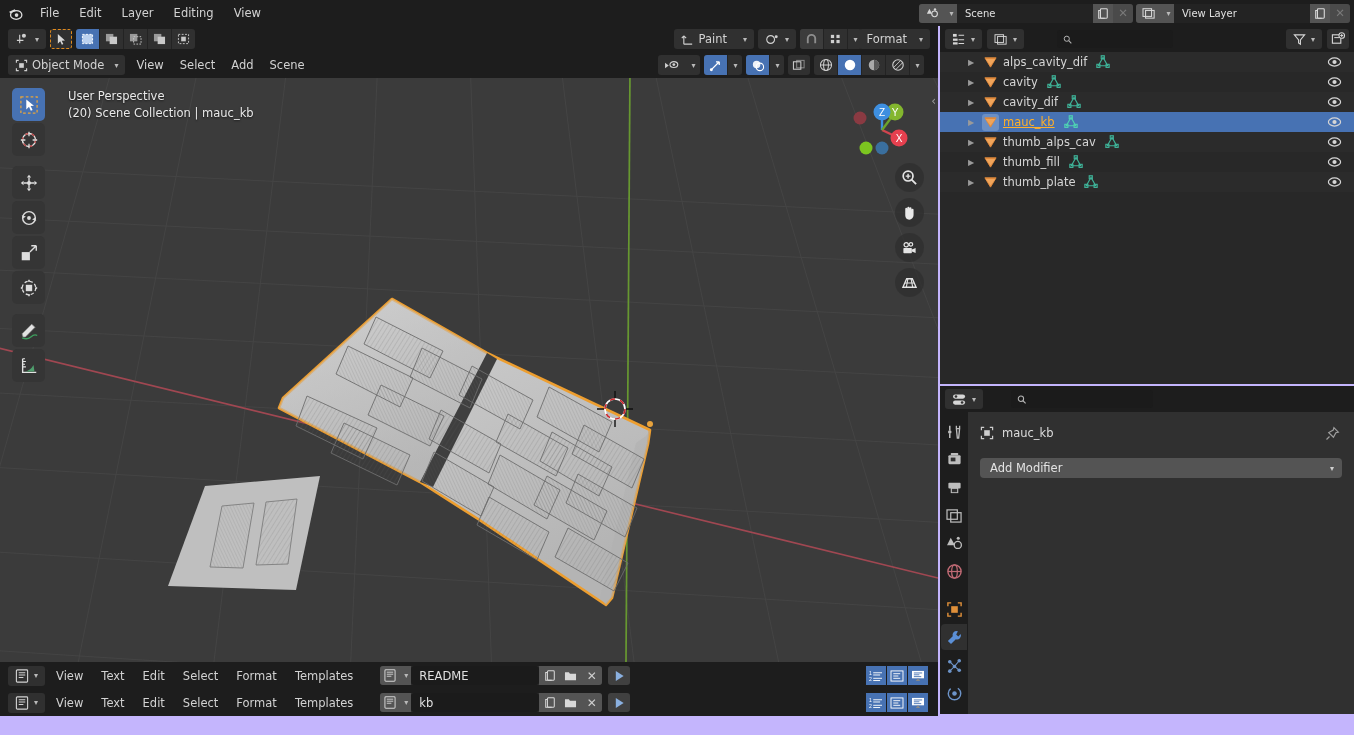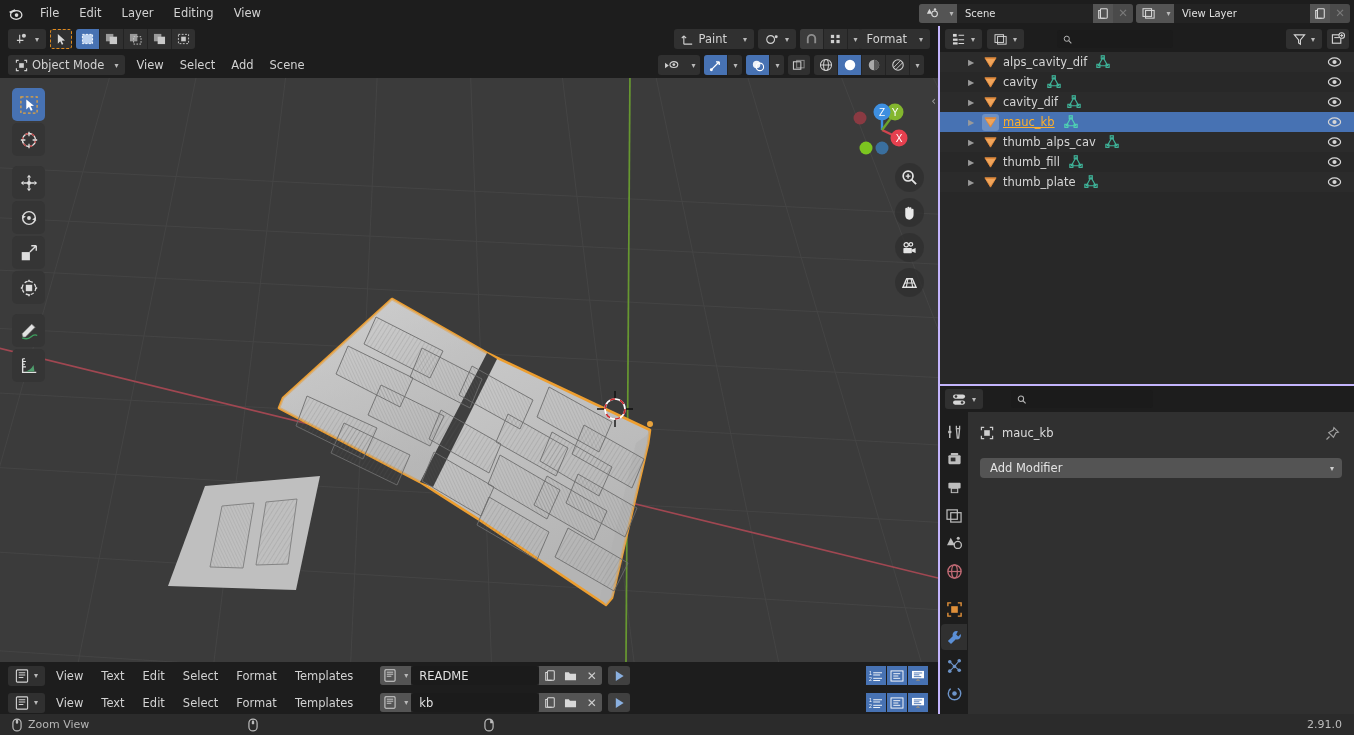--- a/index.html
+++ b/index.html
@@ -450,6 +450,10 @@
       </g>
     </svg>
 
+    <div class="vp-info">
+      <div>User Perspective</div>
+      <div>(20) Scene Collection | mauc_kb</div>
+    </div>
 
     <div class="toolbar">
       <div class="tool on">

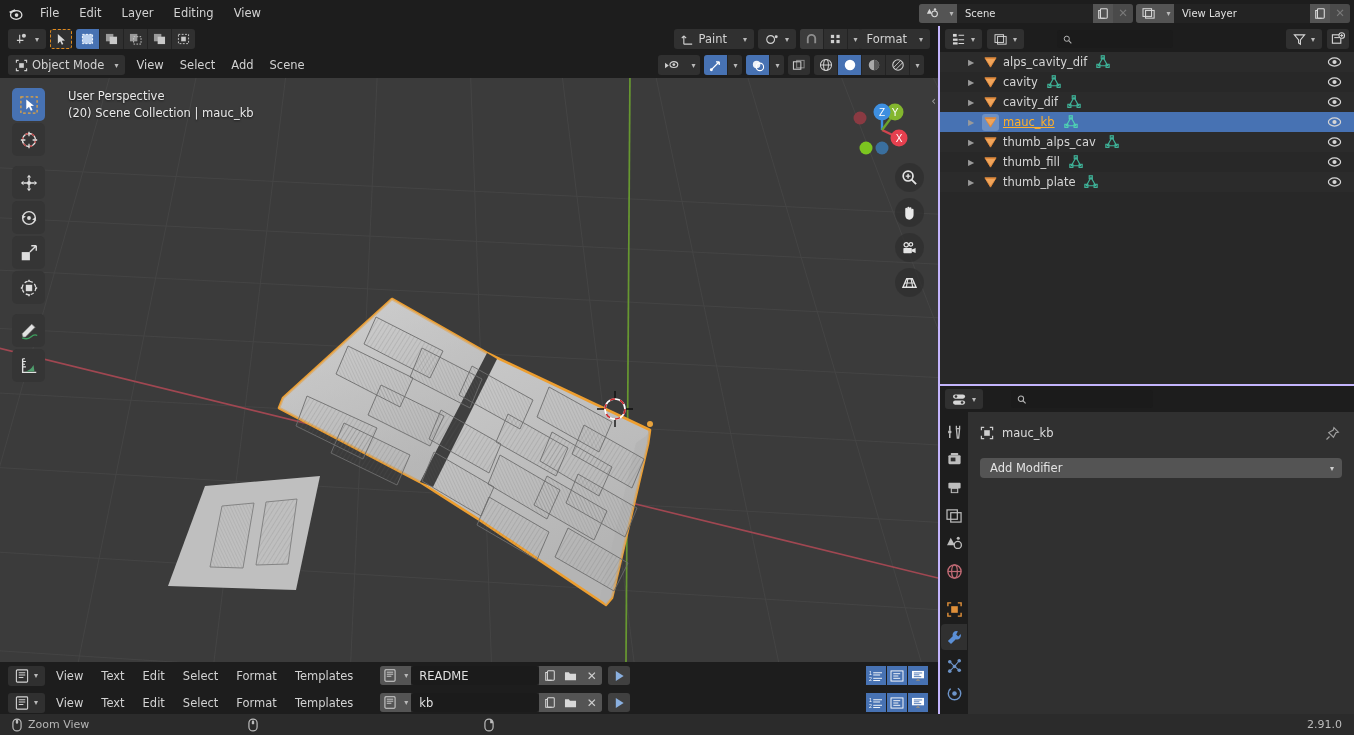--- a/index.html
+++ b/index.html
@@ -1037,28 +1037,6 @@
     </div>
   </div>
 
-  <div class="status">
-    <span class="mouse-ico">
-      <svg width="10" height="14" viewBox="0 0 11 15">
-          <rect x="1" y="1" width="9" height="13" rx="4.4" fill="none" stroke="#bdbdbd" stroke-width="1.3"></rect>
-          <rect x="4.2" y="1.4" width="2.6" height="4.6" rx="1.3" fill="#bdbdbd"></rect>
-        </svg>
-    </span>
-    <span>Zoom View</span>
-    <span style="position:absolute;left:248px;">
-      <svg width="10" height="14" viewBox="0 0 11 15">
-          <rect x="1" y="1" width="9" height="13" rx="4.4" fill="none" stroke="#bdbdbd" stroke-width="1.3"></rect>
-          <rect x="4.2" y="2.6" width="2.6" height="4.2" rx="1.3" fill="#bdbdbd"></rect>
-        </svg>
-    </span>
-    <span style="position:absolute;left:484px;">
-      <svg width="10" height="14" viewBox="0 0 11 15">
-          <rect x="1" y="1" width="9" height="13" rx="4.4" fill="none" stroke="#bdbdbd" stroke-width="1.3"></rect>
-          <path d="M6.8 1.4 a4.3 4.3 0 0 1 3.2 4.2 H6.8 Z" fill="#bdbdbd"></path>
-        </svg>
-    </span>
-    <span class="ver">2.91.0</span>
-  </div>
 
 </div>
 

